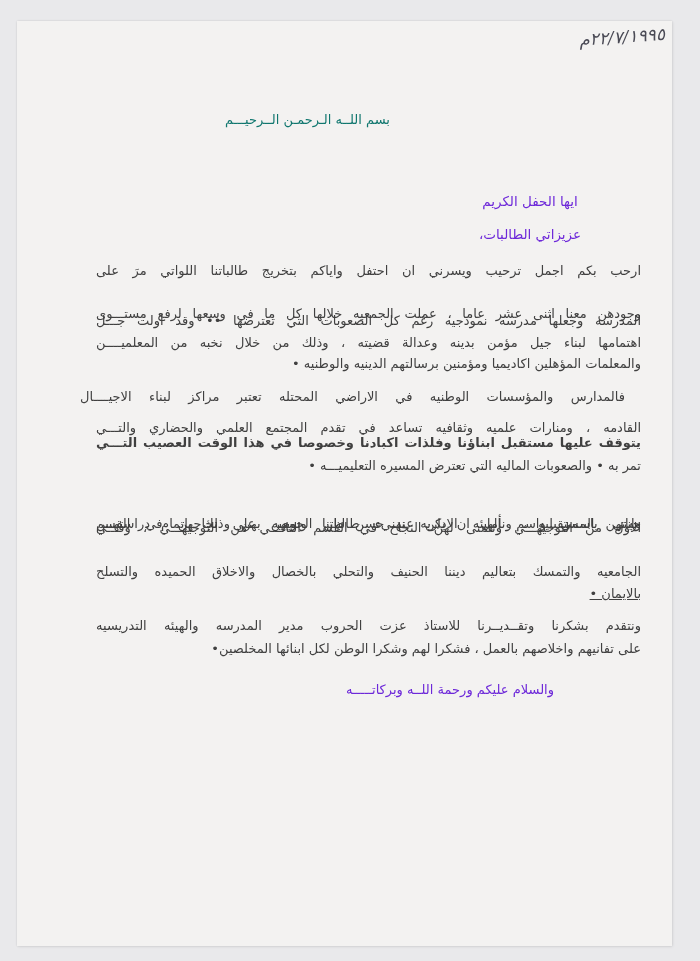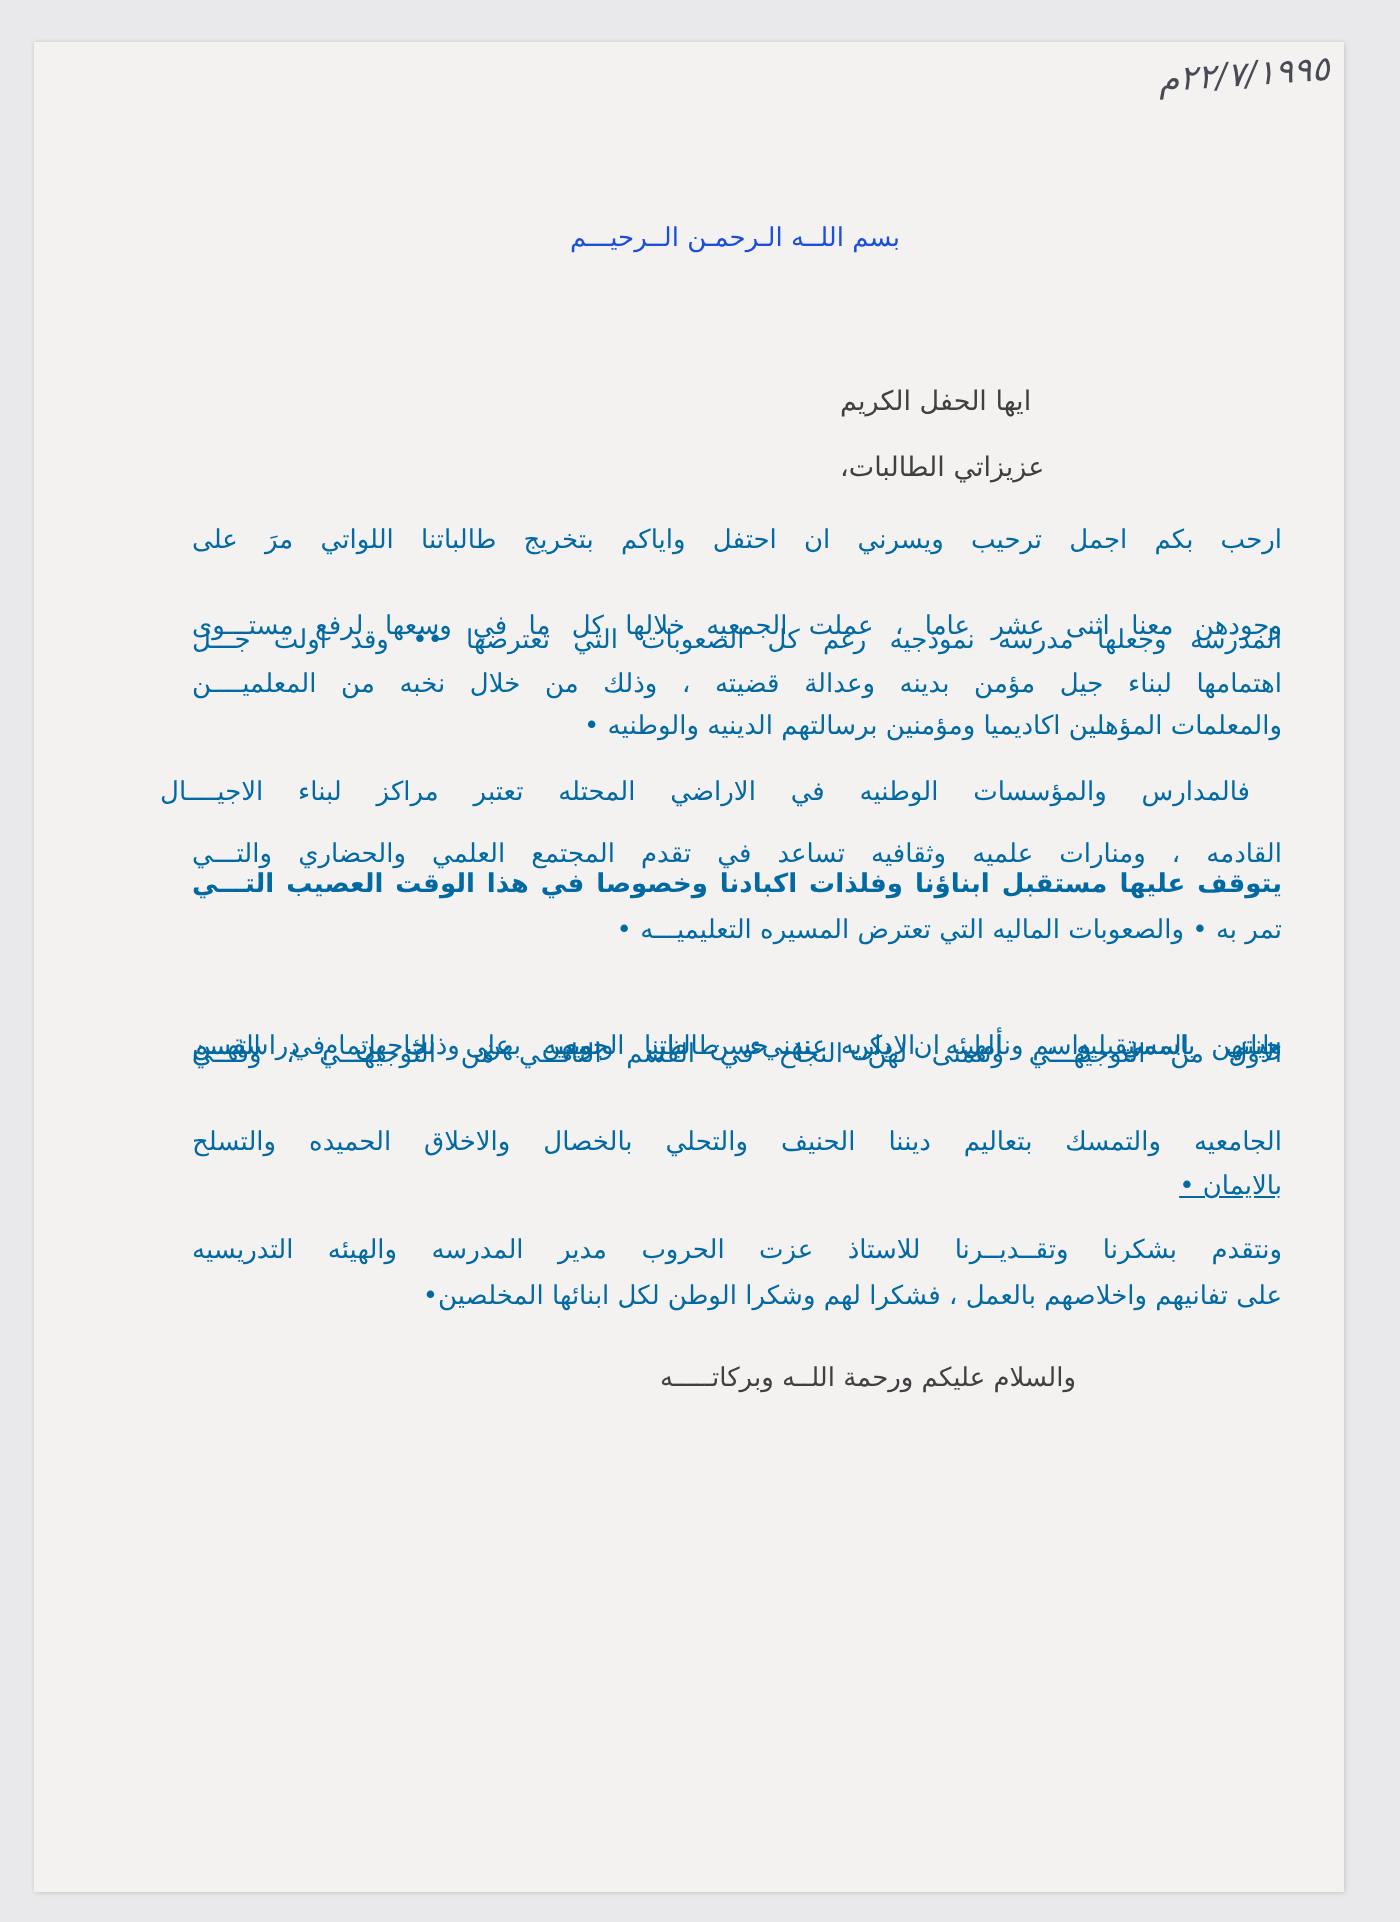--- a/index.html
+++ b/index.html
@@ -55,9 +55,9 @@
     top: 112px;
     width: 285px;
     direction: rtl;
-    text-align: center;
+    text-align: left;
     font-size: 13px;
-    color: #1d4ed8;
+    color: #0f766e;
     letter-spacing: 1px;
   }
   .salutation {

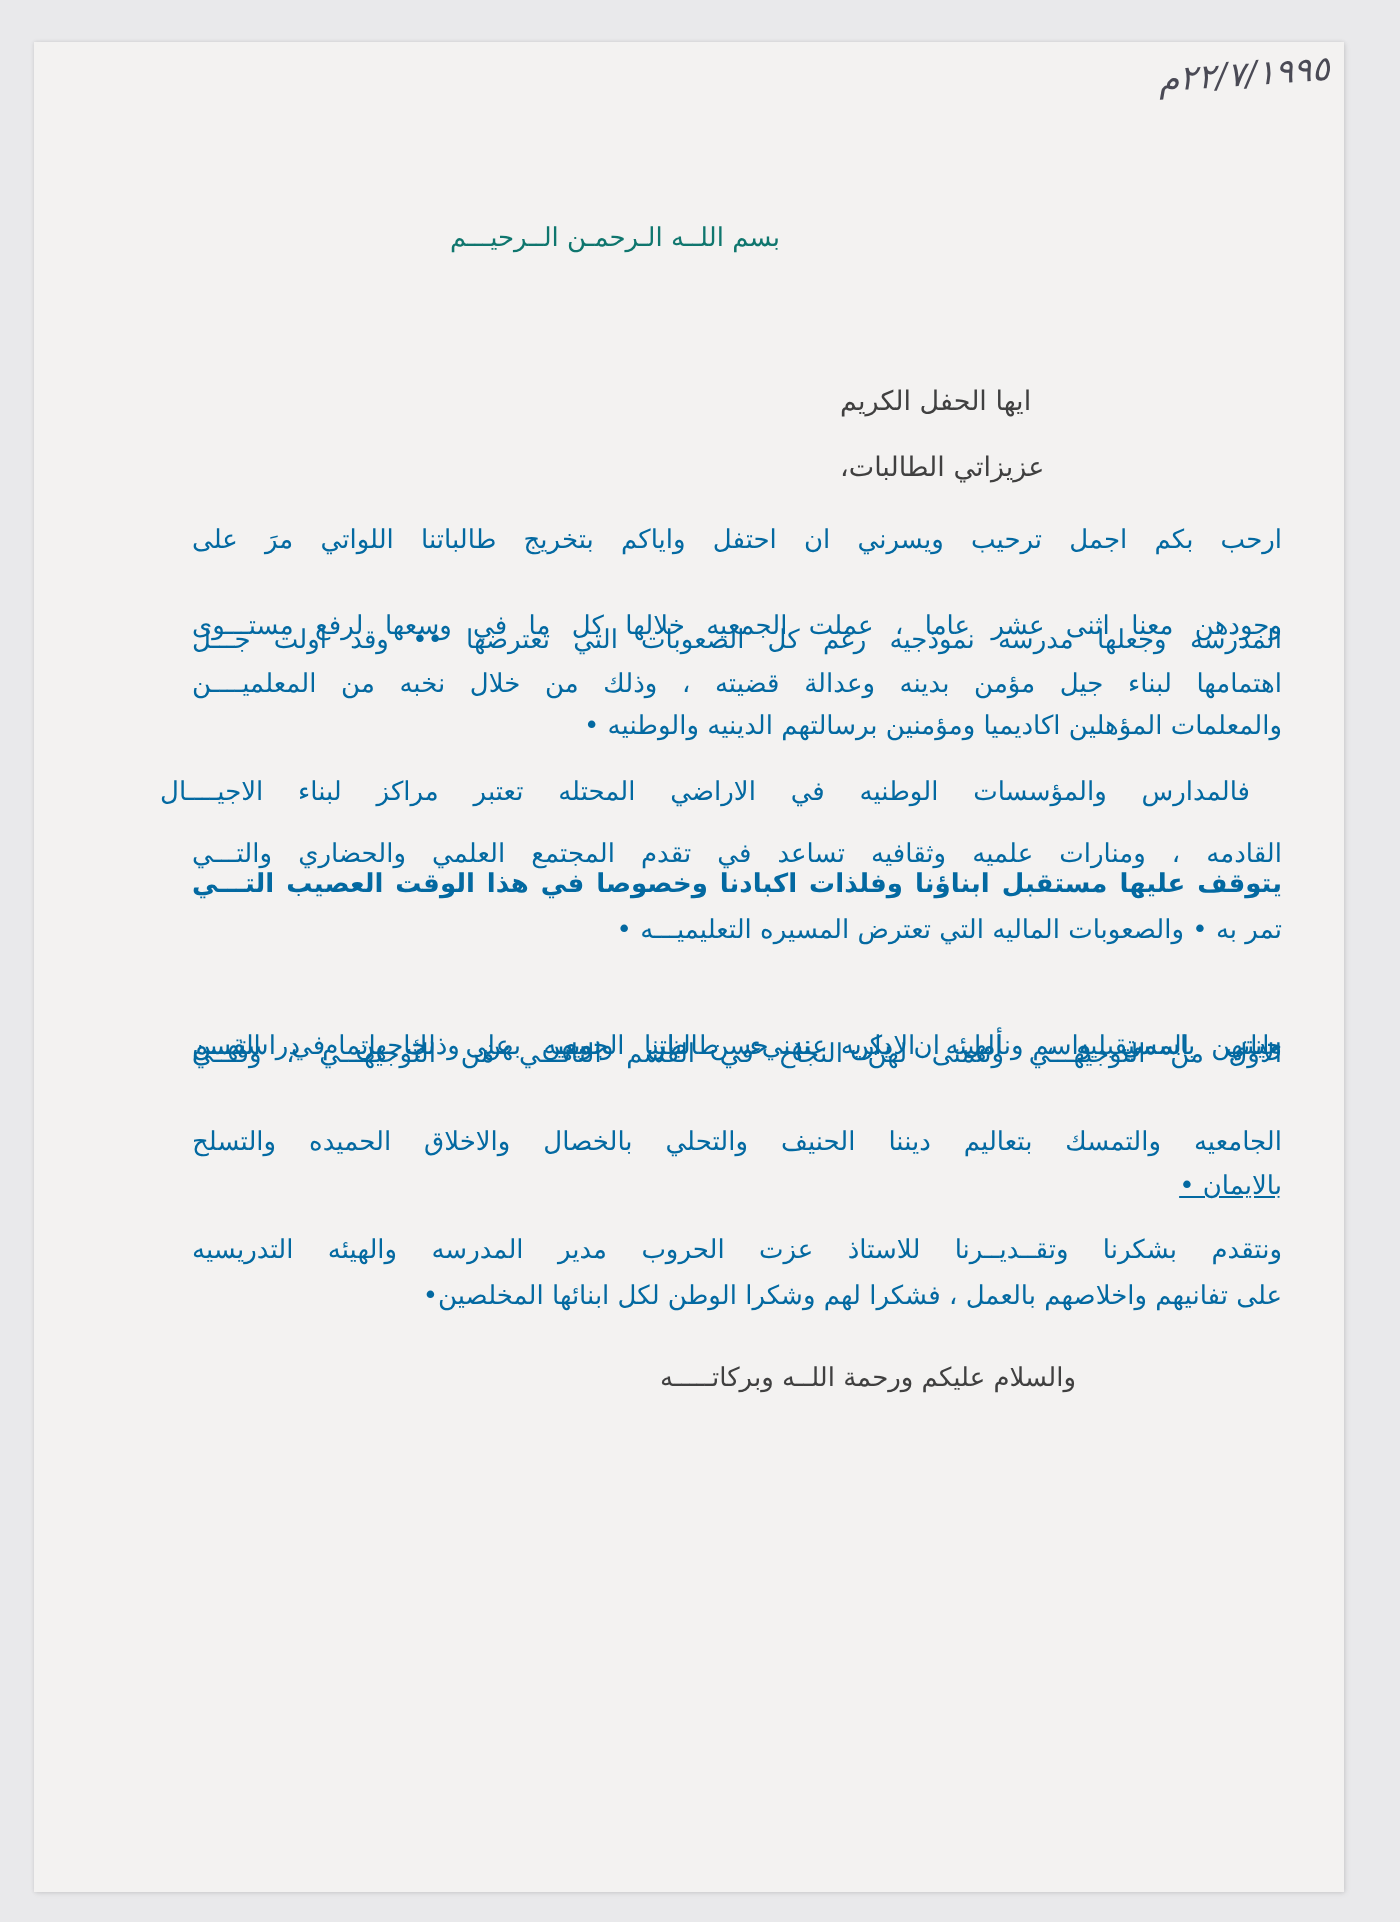--- a/index.html
+++ b/index.html
@@ -63,9 +63,9 @@
   .salutation {
     position: absolute;
     direction: rtl;
-    text-align: left;
+    text-align: center;
     font-size: 13.5px;
-    color: #404040;
+    color: #6d28d9;
   }
 </style>
 </head>

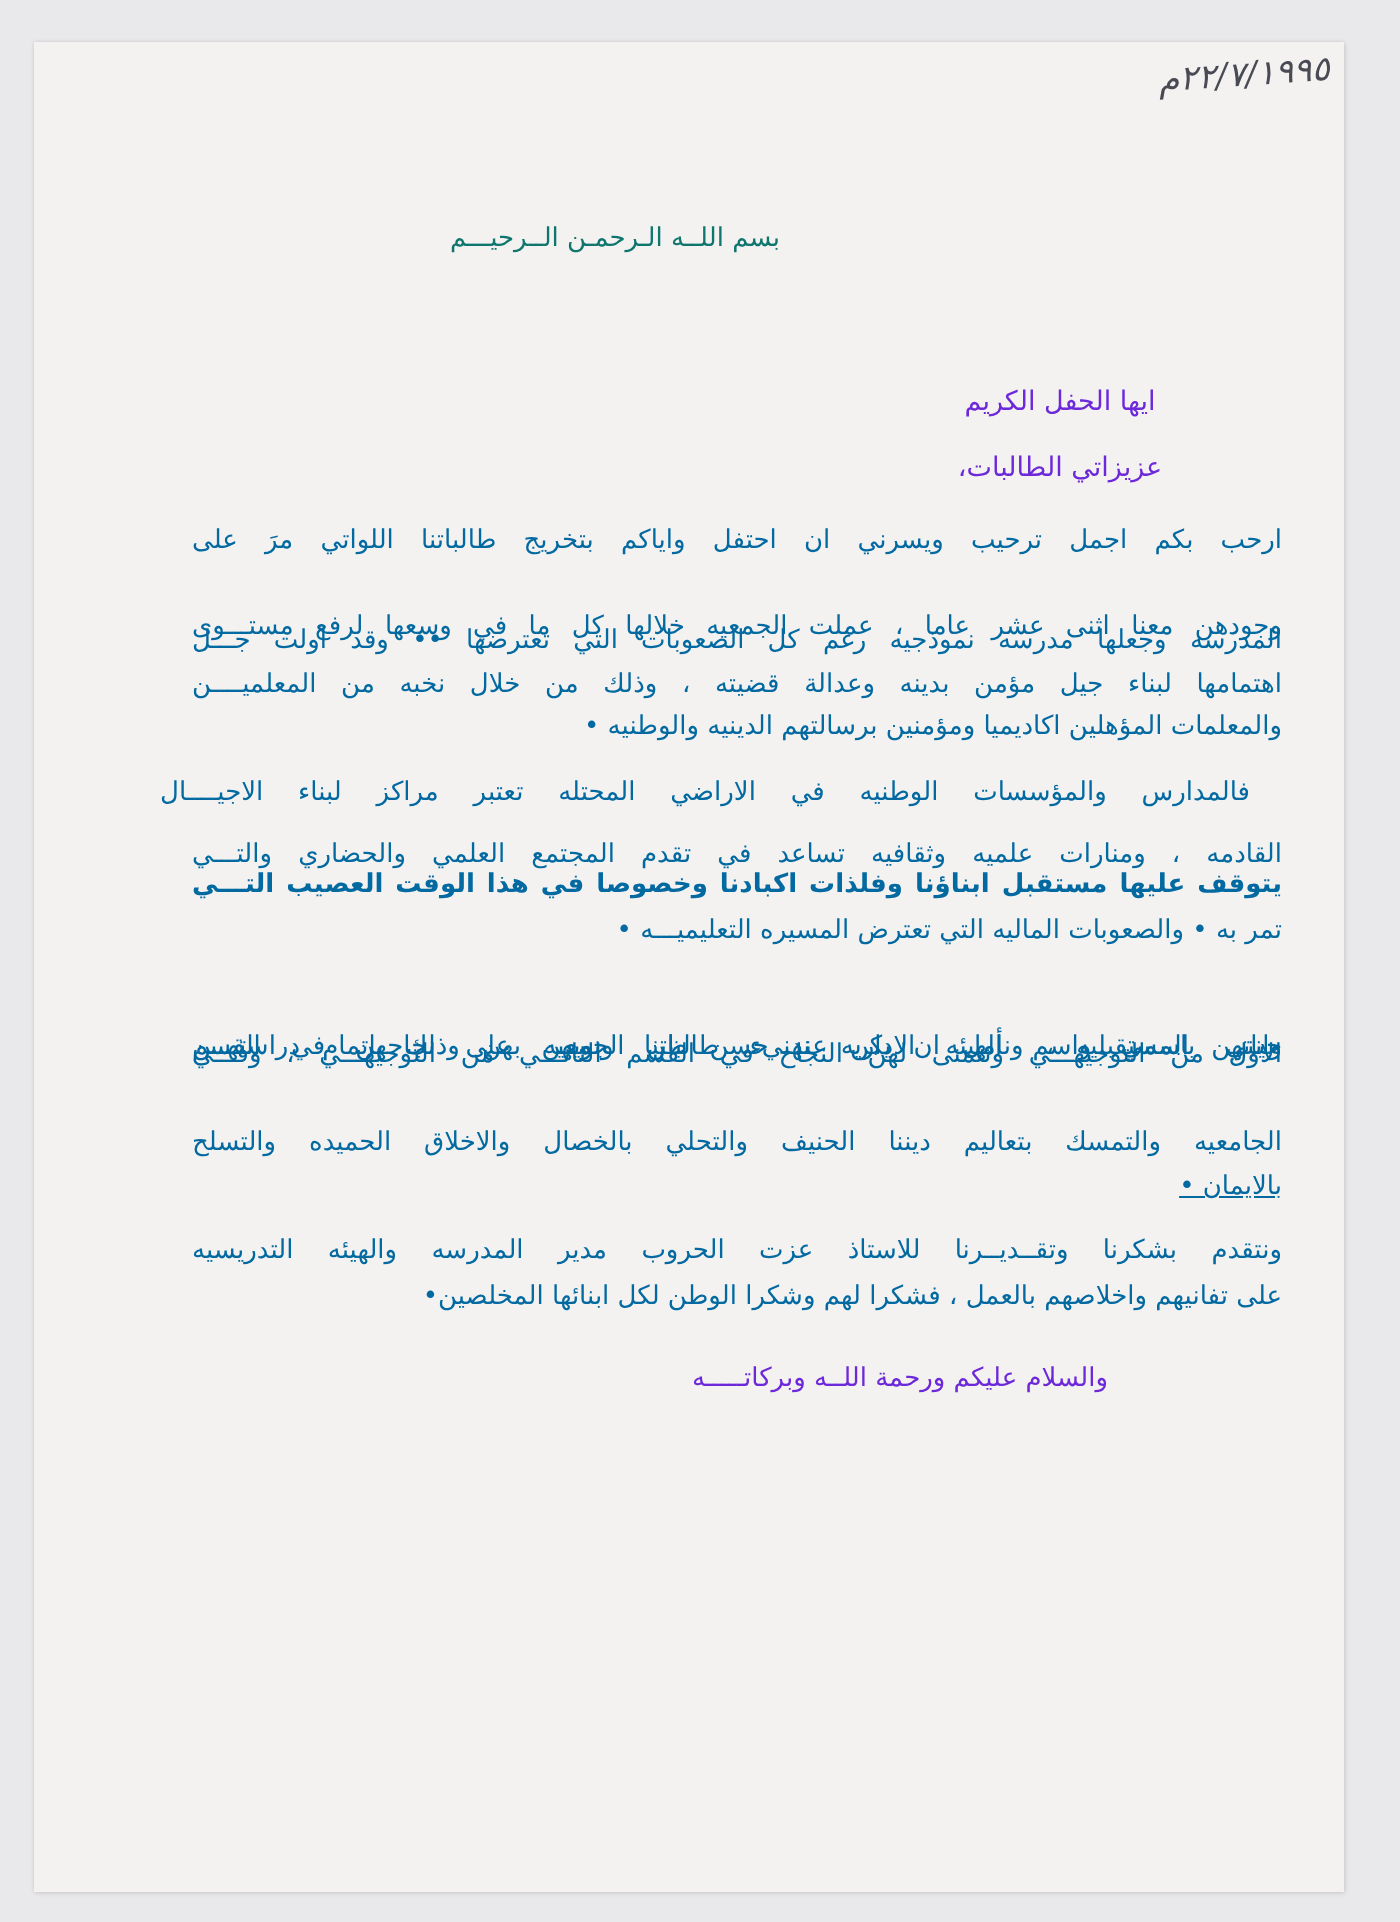--- a/index.html
+++ b/index.html
@@ -41,7 +41,7 @@
     direction: rtl;
     text-align: justify;
     text-align-last: justify;
-    color: #0369a1;
+    color: #404040;
     font-size: 13px;
     line-height: 16px;
     white-space: nowrap;

